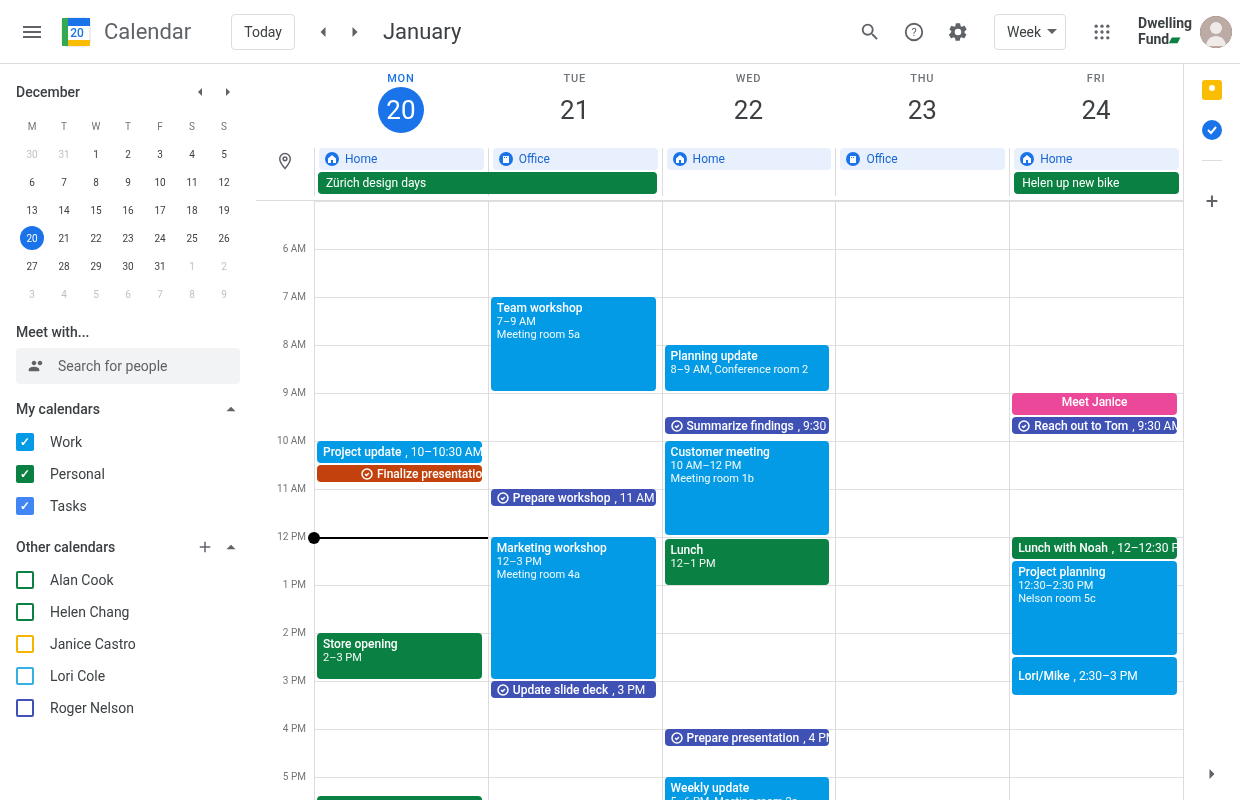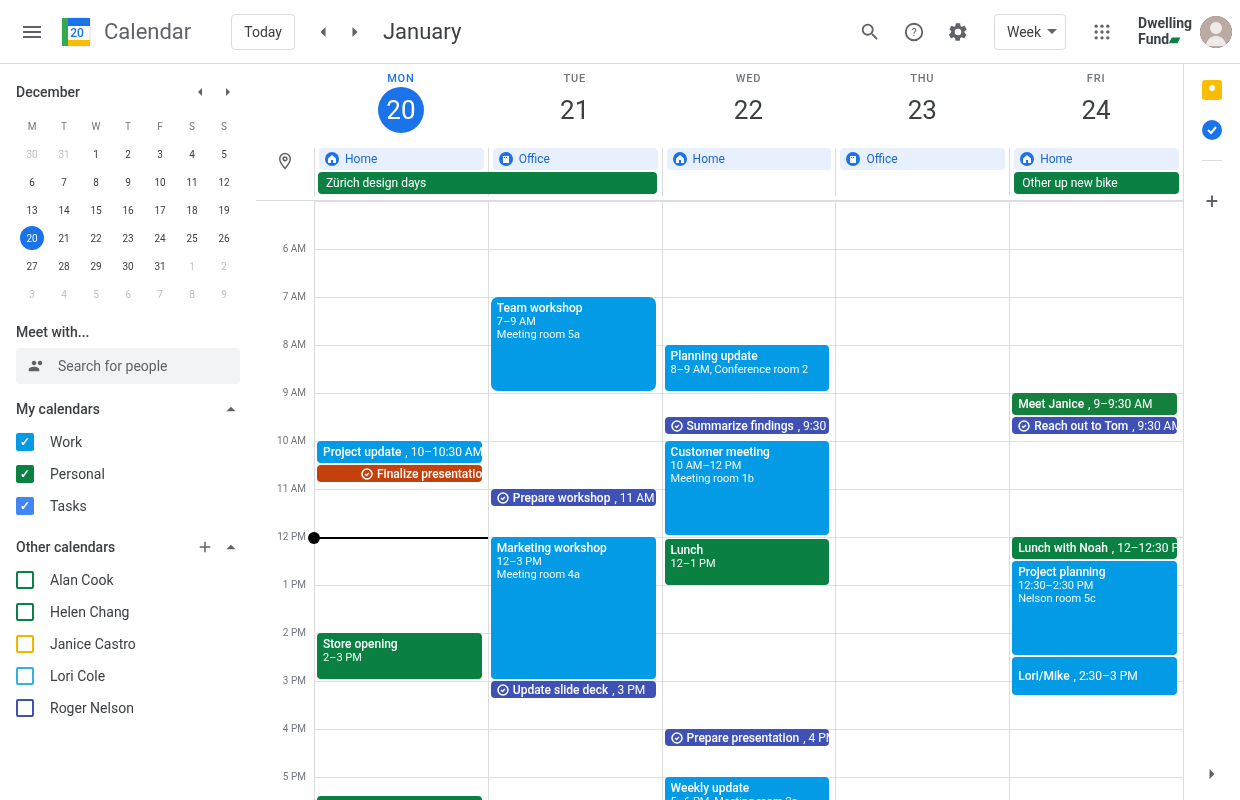--- a/index.html
+++ b/index.html
@@ -401,7 +401,7 @@
               </div>
               <span>Home</span>
             </div>
-            <div class="allday-event" style="background: rgb(11, 128, 67);">Other up new bike</div>
+            <div class="allday-event" style="background: rgb(11, 128, 67);">Helen up new bike</div>
           </div>
           <div class="allday-span" style="background: rgb(11, 128, 67); left: 0%; width: 39%; margin-left: 4px;">Zürich design days</div>
         </div>

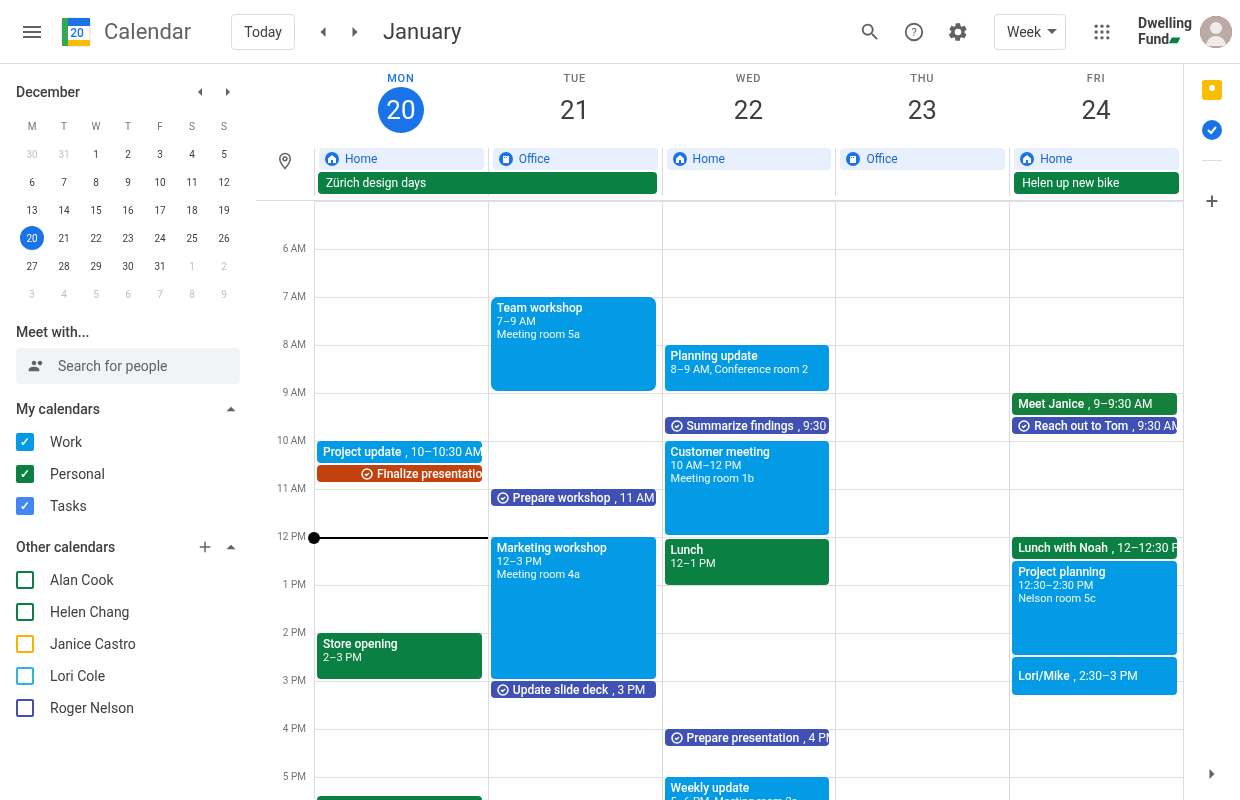--- a/index.html
+++ b/index.html
@@ -470,7 +470,7 @@
               <div class="hour-line"></div>
               <div class="hour-line"></div>
               <div class="hour-line"></div>
-              <div class="event" style="background: rgb(3, 155, 229); top: 96px; height: 94px; border-radius: 7px;">
+              <div class="event" style="background: rgb(3, 155, 229); top: 96px; height: 94px;">
                 <div class="title">Team workshop</div>
                 <div class="sub">7–9 AM</div>
                 <div class="sub">Meeting room 5a</div>

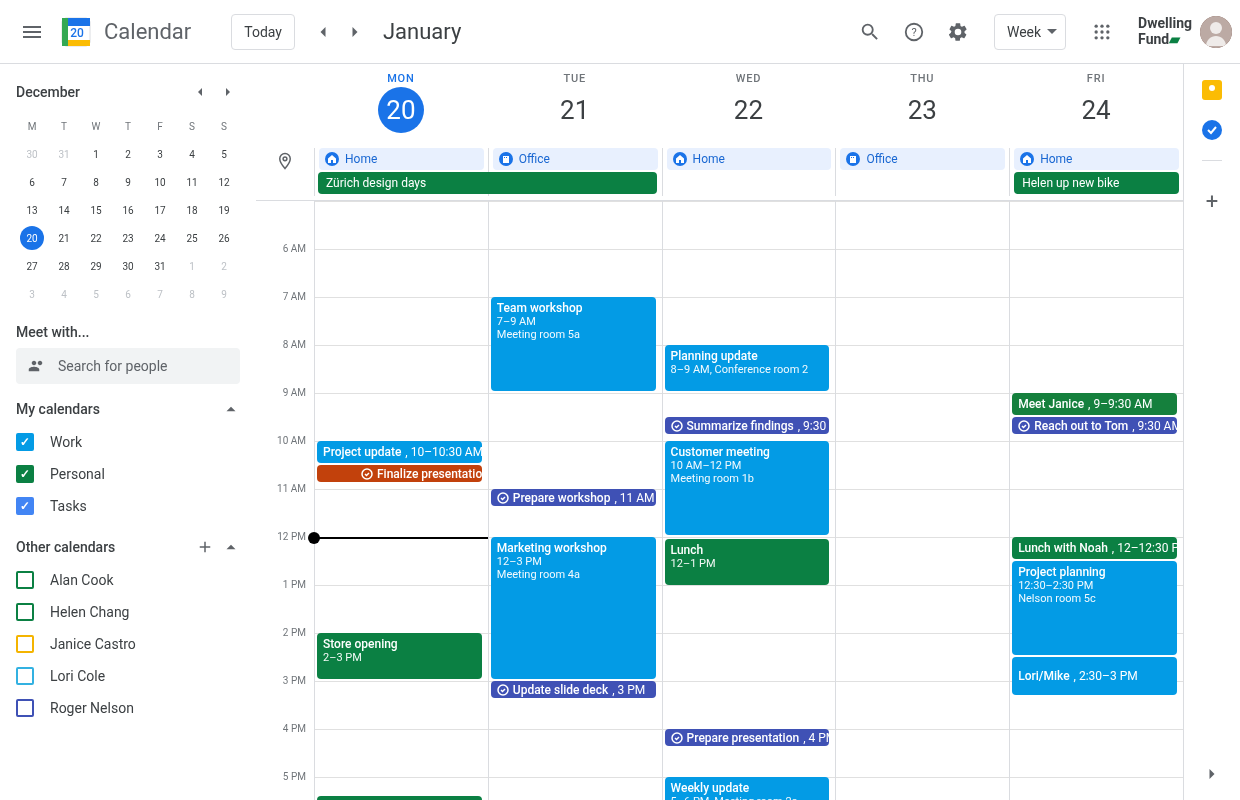--- a/index.html
+++ b/index.html
@@ -574,7 +574,7 @@
               <div class="hour-line"></div>
               <div class="hour-line"></div>
               <div class="hour-line"></div>
-              <div class="event chip" style="background: #15803d; top: 192px; height: 22px;">
+              <div class="event chip" style="background: #ec4899; top: 192px; height: 22px; flex-direction: column;">
                 <span class="title">Meet Janice</span>
                 <span class="t">, 9–9:30 AM</span>
               </div>

